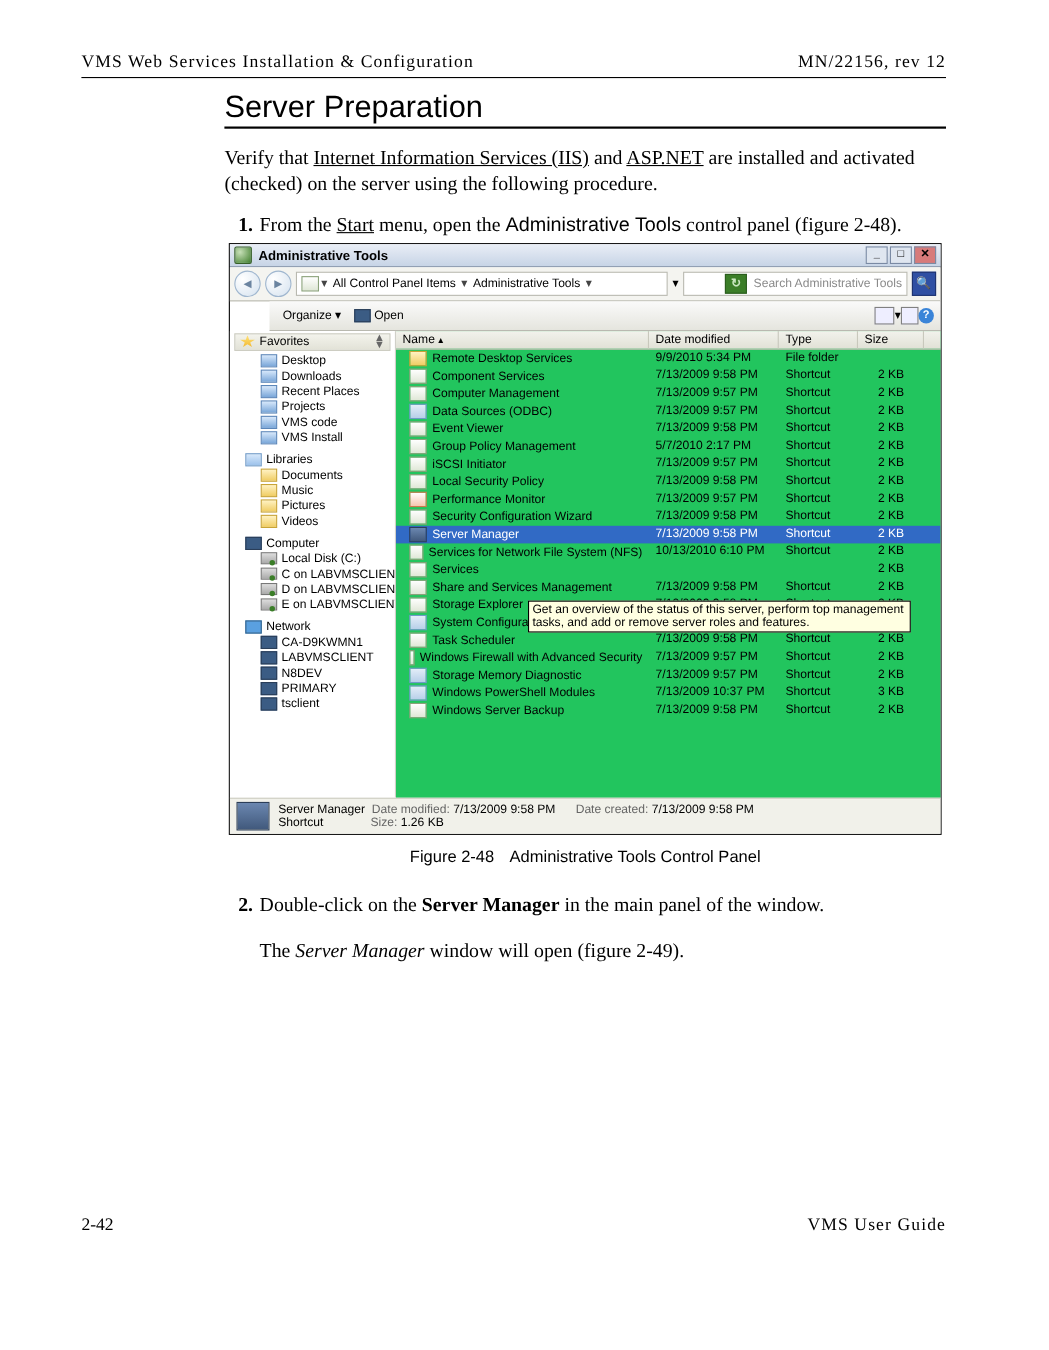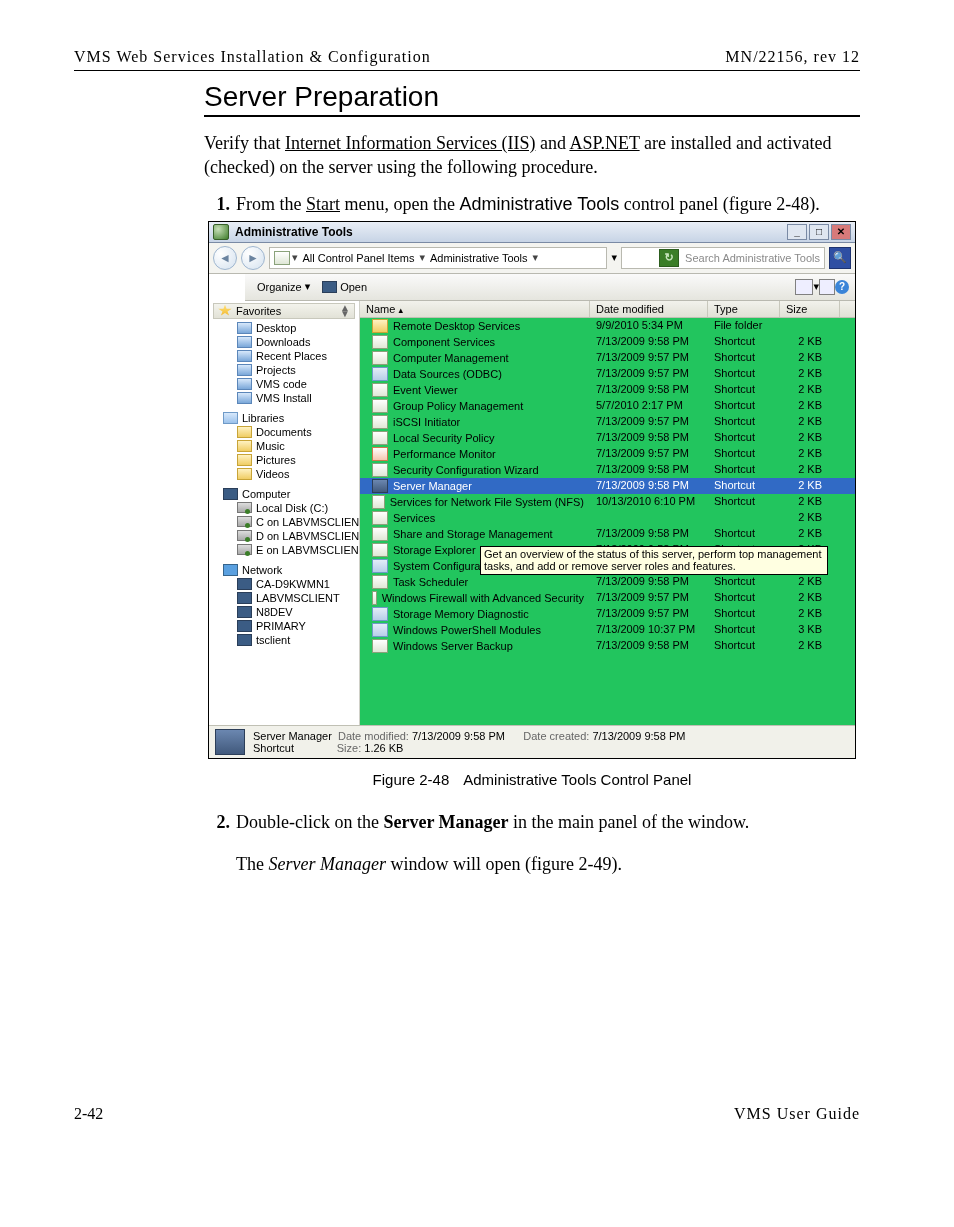--- a/index.html
+++ b/index.html
@@ -510,7 +510,7 @@
                 <div class="row">
                   <div class="cell-name">
                     <span class="i-cp cp"></span>
-                    <span>Share and Storage Management</span>
+                    <span>Share and Services Management</span>
                   </div>
                   <div>7/13/2009 9:58 PM</div>
                   <div>Shortcut</div>

